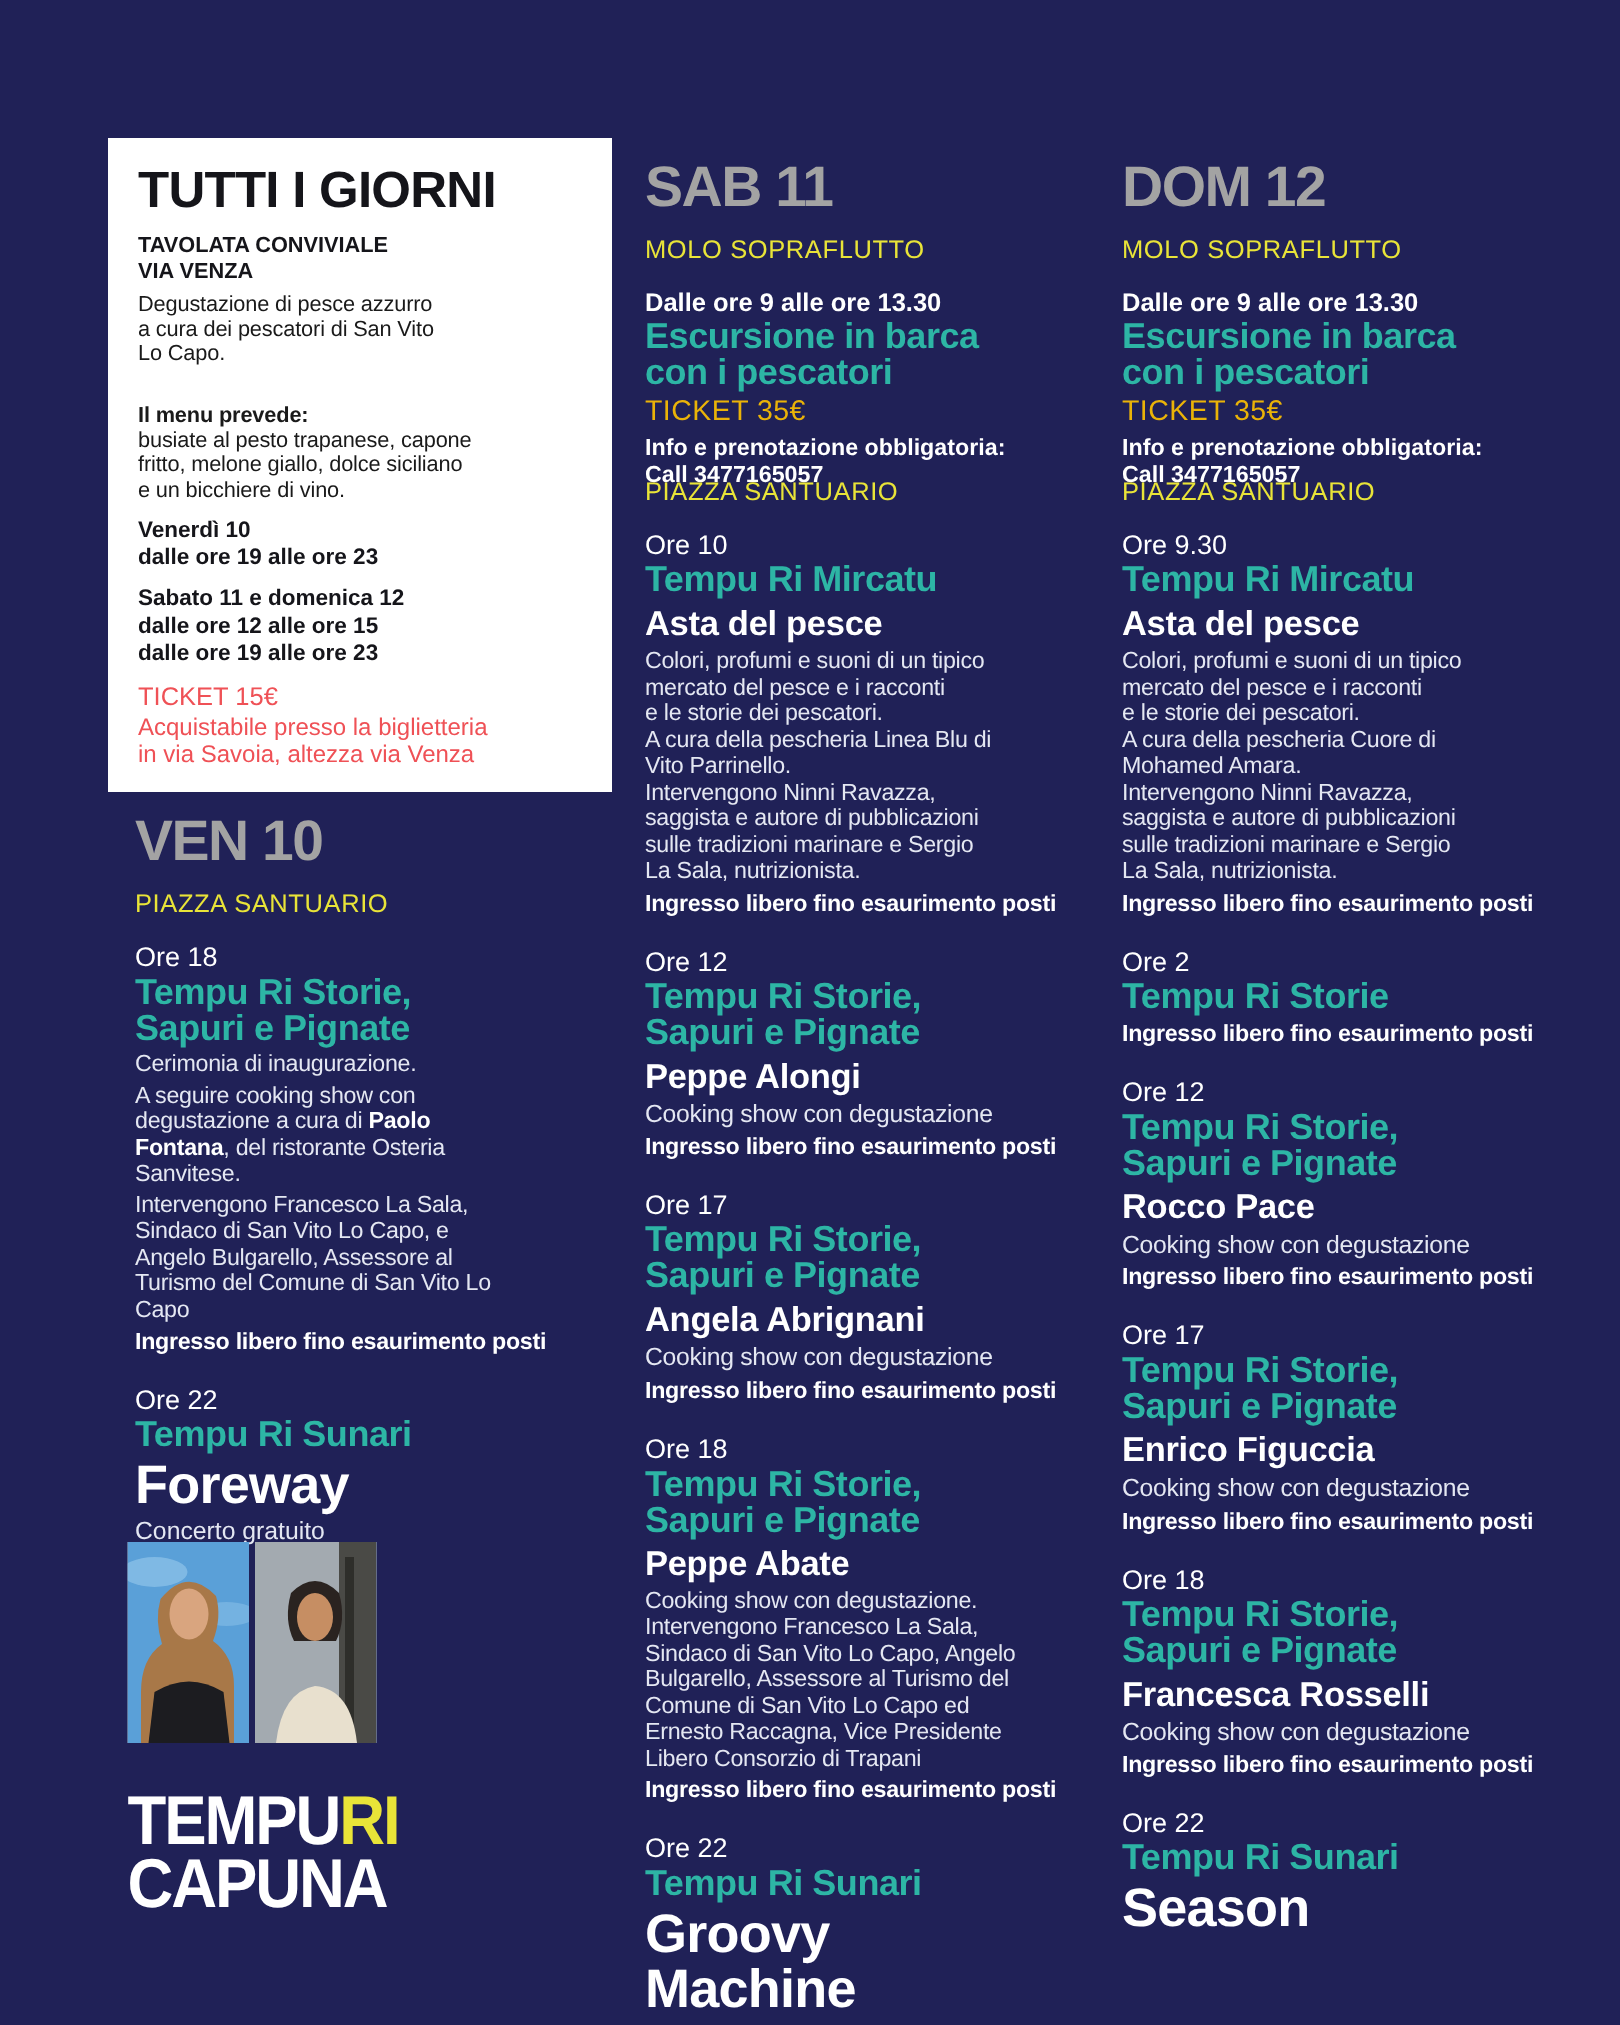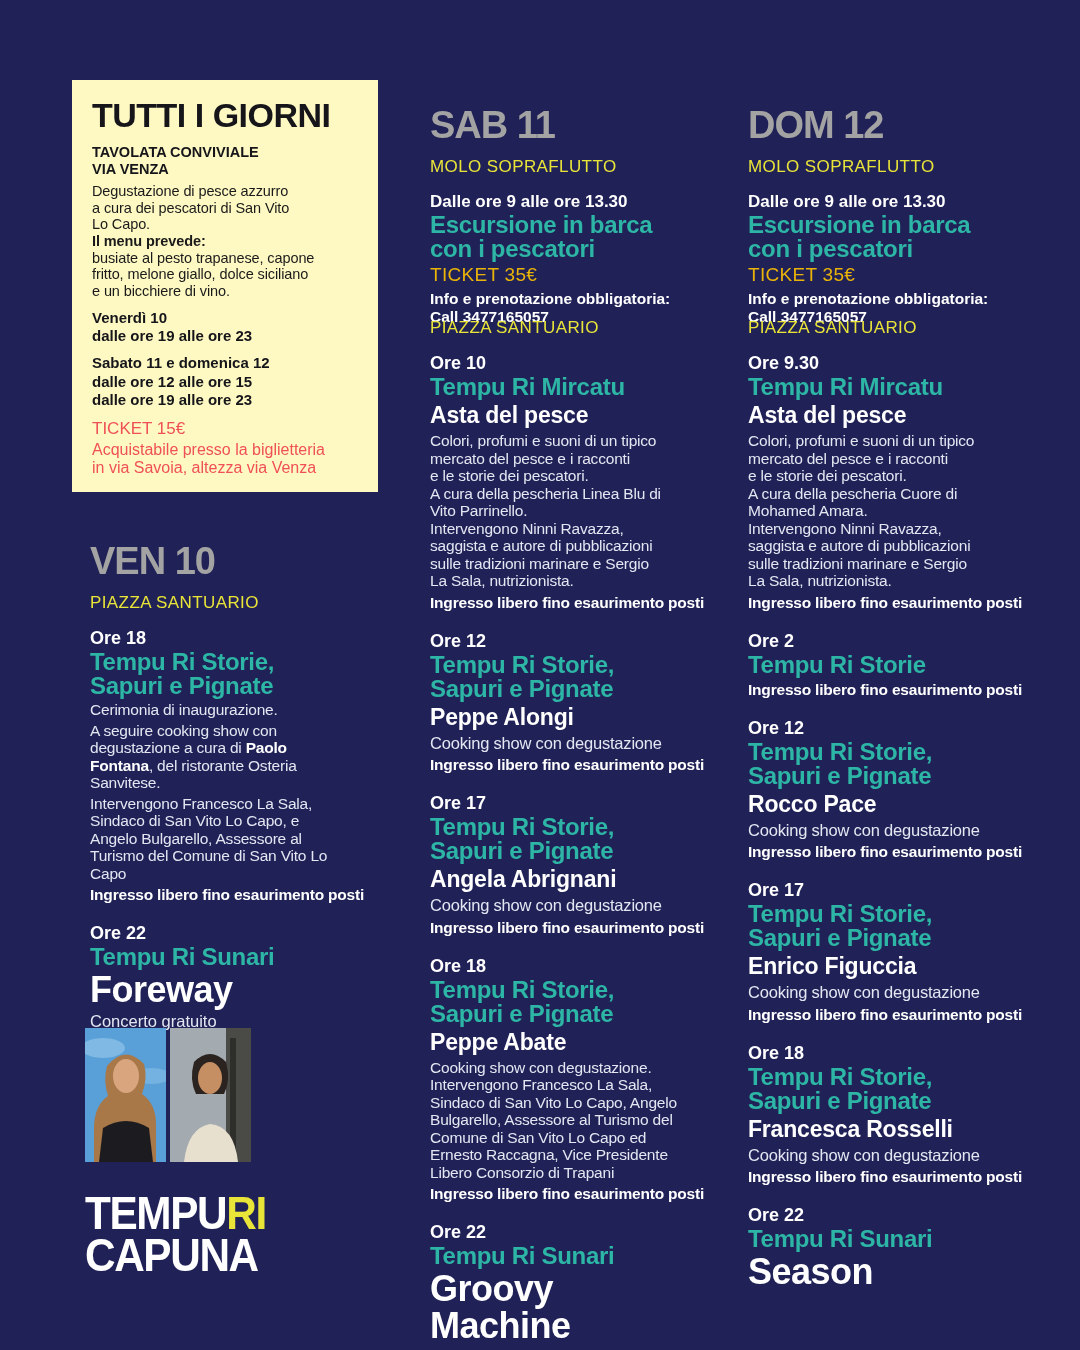--- a/index.html
+++ b/index.html
@@ -26,7 +26,7 @@
   .ticket-big{font-size:19px;font-weight:400;color:#eab308;letter-spacing:.3px;margin:2px 0 4px;}
 
   
-  .ybox{left:72px;top:80px;width:306px;background:#fef9c3;padding:16px 20px 14px;}
+  .ybox{left:72px;top:92px;width:336px;background:#ffffff;padding:16px 20px 14px;}
   .box-title{font-size:34px;font-weight:900;color:#15151a;letter-spacing:-.5px;margin:0 0 9px;}
   .venue-b{font-size:14.5px;font-weight:600;color:#15151a;line-height:1.17;white-space:pre-line;margin:0 0 5px;}
   .red-title{font-size:20px;font-weight:800;color:#ef5156;line-height:1.07;white-space:pre-line;margin:0 0 3px;}

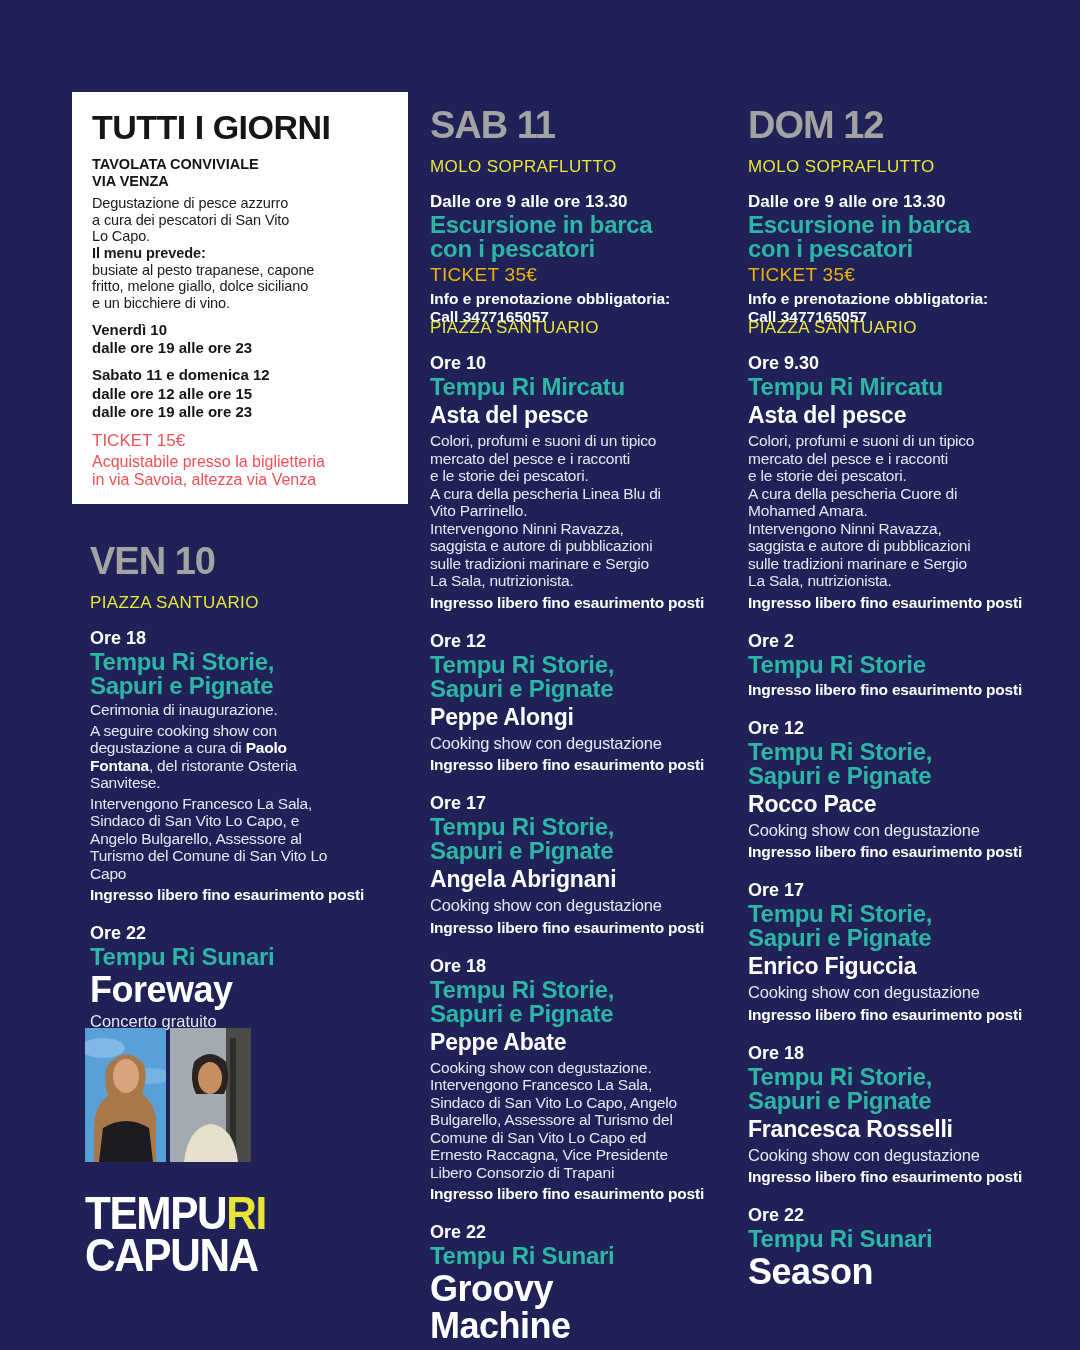--- a/index.html
+++ b/index.html
@@ -31,7 +31,7 @@
   .venue-b{font-size:14.5px;font-weight:600;color:#15151a;line-height:1.17;white-space:pre-line;margin:0 0 5px;}
   .red-title{font-size:20px;font-weight:800;color:#ef5156;line-height:1.07;white-space:pre-line;margin:0 0 3px;}
   .b-body{font-size:14.5px;color:#1a1a1a;line-height:1.15;white-space:pre-line;letter-spacing:-.1px;}
-  .b-bold{font-weight:800;}
+  .b-bold{font-weight:800;margin-top:24px;}
   .sched{font-size:15px;font-weight:800;color:#15151a;line-height:1.22;white-space:pre-line;margin:9px 0 0;}
   .ticket-red{font-size:17px;font-weight:500;color:#ef5156;margin:10px 0 2px;}
   .red-info{font-size:16px;color:#ef5156;line-height:1.14;white-space:pre-line;}

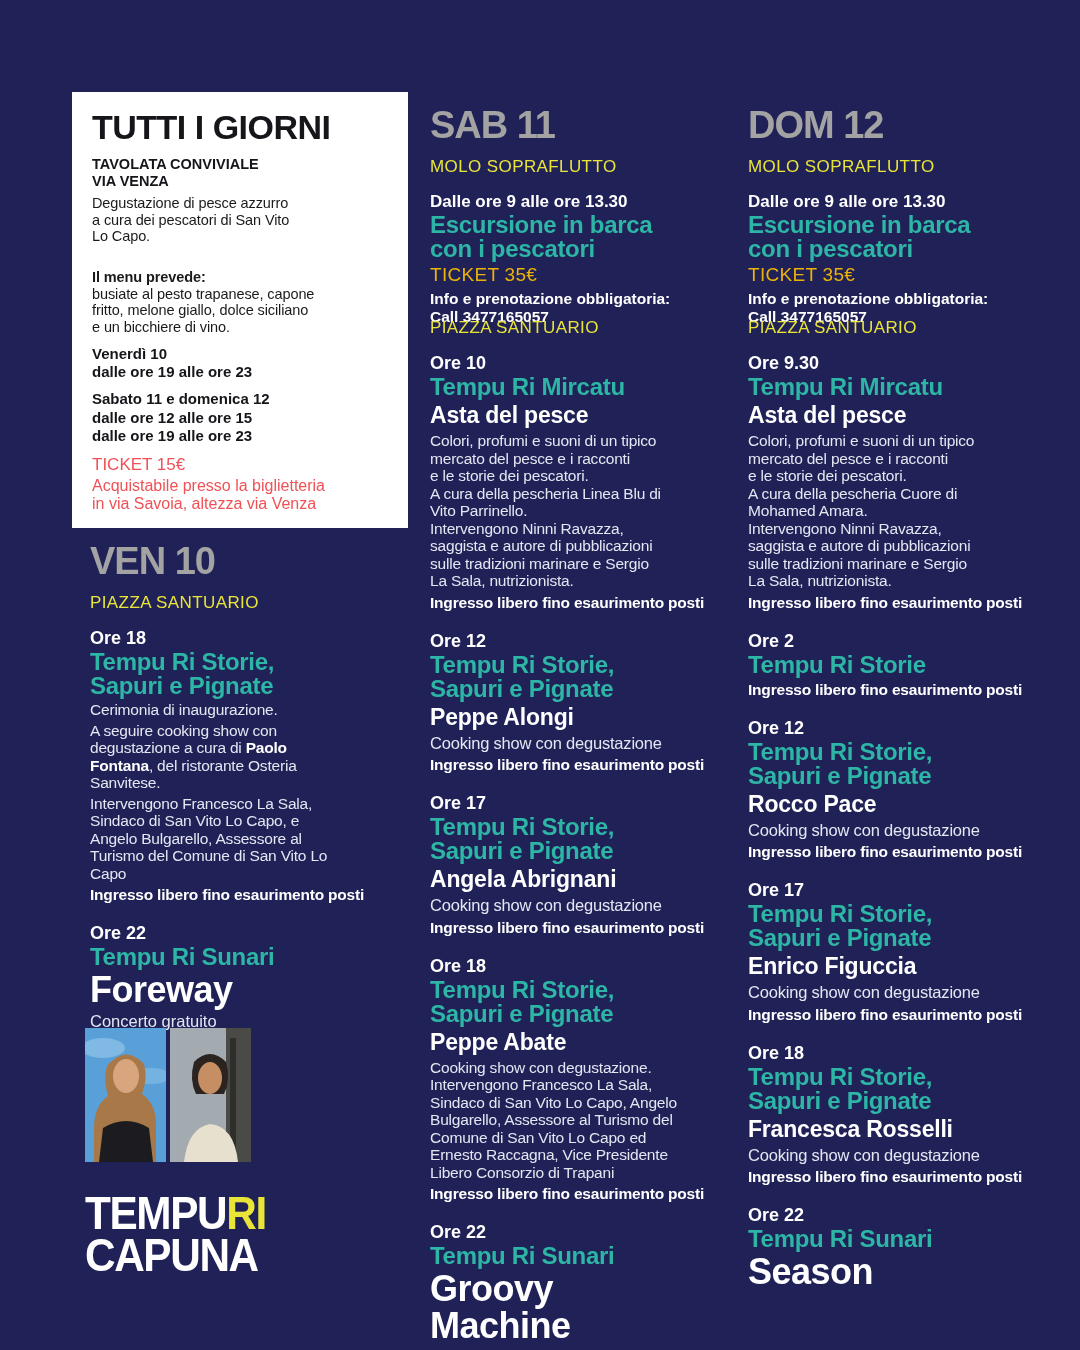--- a/index.html
+++ b/index.html
@@ -12,7 +12,7 @@
   
   .day{font-size:38px;font-weight:700;color:#a3a3a3;letter-spacing:-1px;margin:0 0 10px;}
   .venue{font-size:17px;font-weight:500;color:#e9e438;letter-spacing:.4px;margin:0 0 15px;}
-  .time{font-size:18px;font-weight:700;color:#ffffff;}
+  .time{font-size:18px;font-weight:400;color:#ffffff;}
   .etitle{font-size:24px;font-weight:800;color:#2db5a5;line-height:1.0;letter-spacing:-.3px;
           margin:1px 0 3px;white-space:pre-line;}
   .ename{font-size:23px;font-weight:800;color:#ffffff;letter-spacing:-.2px;margin:0 0 3px;}

